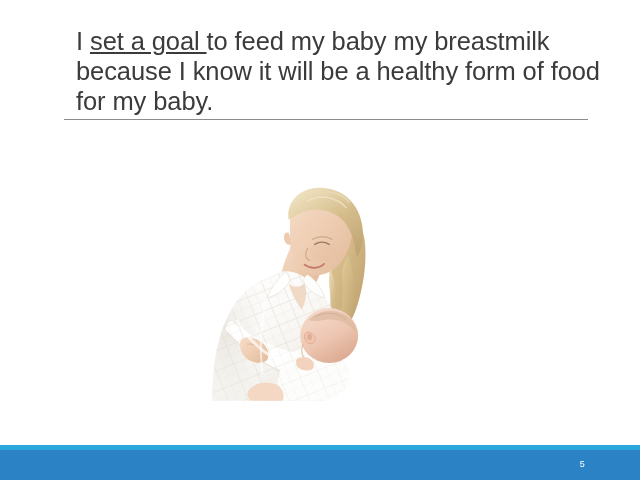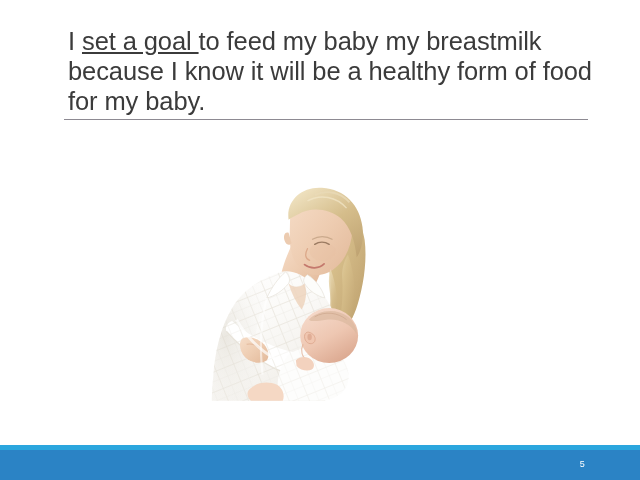--- a/index.html
+++ b/index.html
@@ -21,7 +21,7 @@
   
   #title-block {
     position: absolute;
-    left: 68px;
+    left: 76px;
     top: 26px;
     width: 526px;
   }

